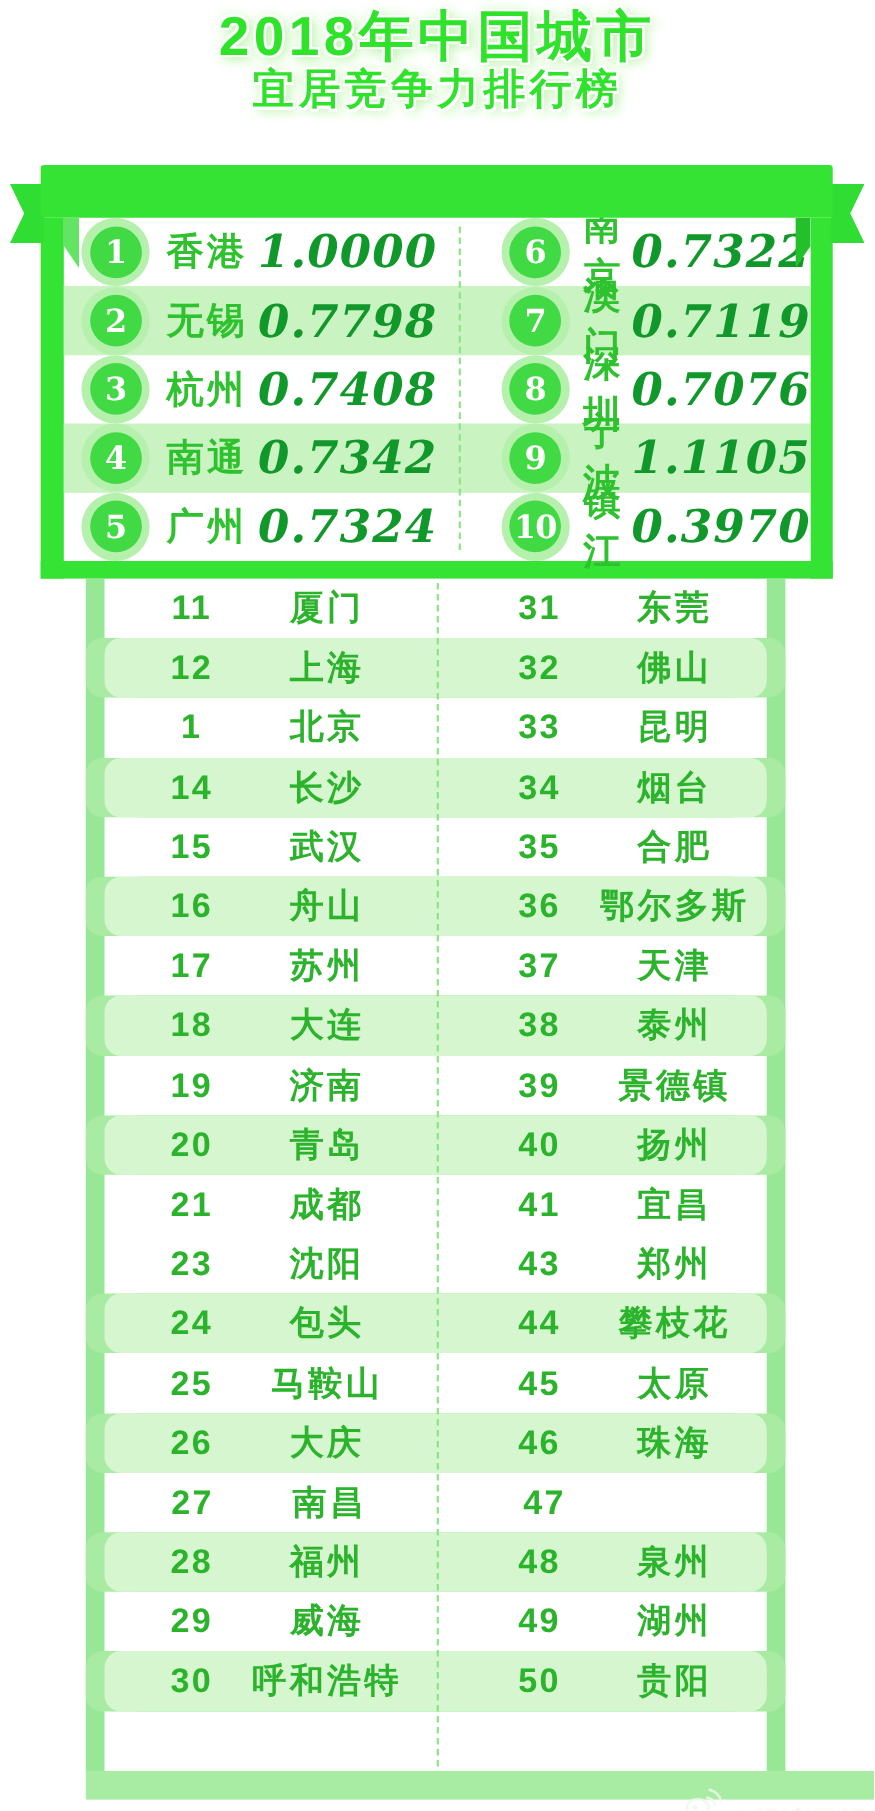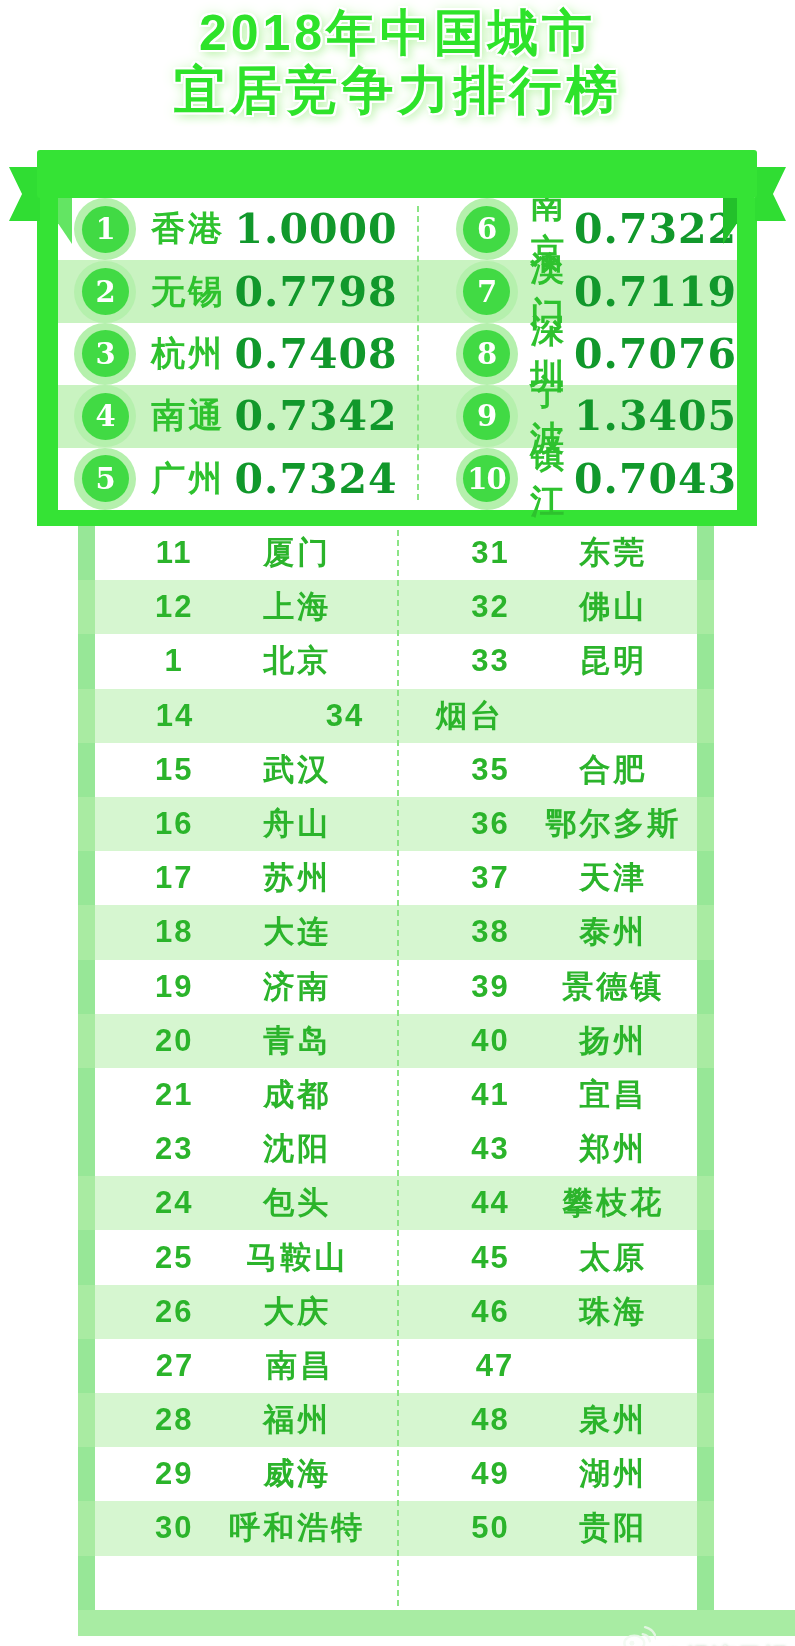--- a/index.html
+++ b/index.html
@@ -12,7 +12,7 @@
                 0 2px 0 #ffffff,0 -2px 0 #ffffff,2px 0 0 #ffffff,-2px 0 0 #ffffff,
                 4px 4px 10px #b9f3a9,0 0 14px #c8f6ba;}
   .t1{font-size:50px;margin-top:6px;}
-  .t2{font-size:52px;margin-top:2px;}
+  .t2{font-size:38px;margin-top:2px;}
   
   .bar{position:absolute;left:37px;top:150px;width:720px;height:48px;background:#35e335;z-index:3;border-radius:3px;}
   .flag{position:absolute;top:167px;width:31px;height:54px;background:#30dd33;z-index:2;}

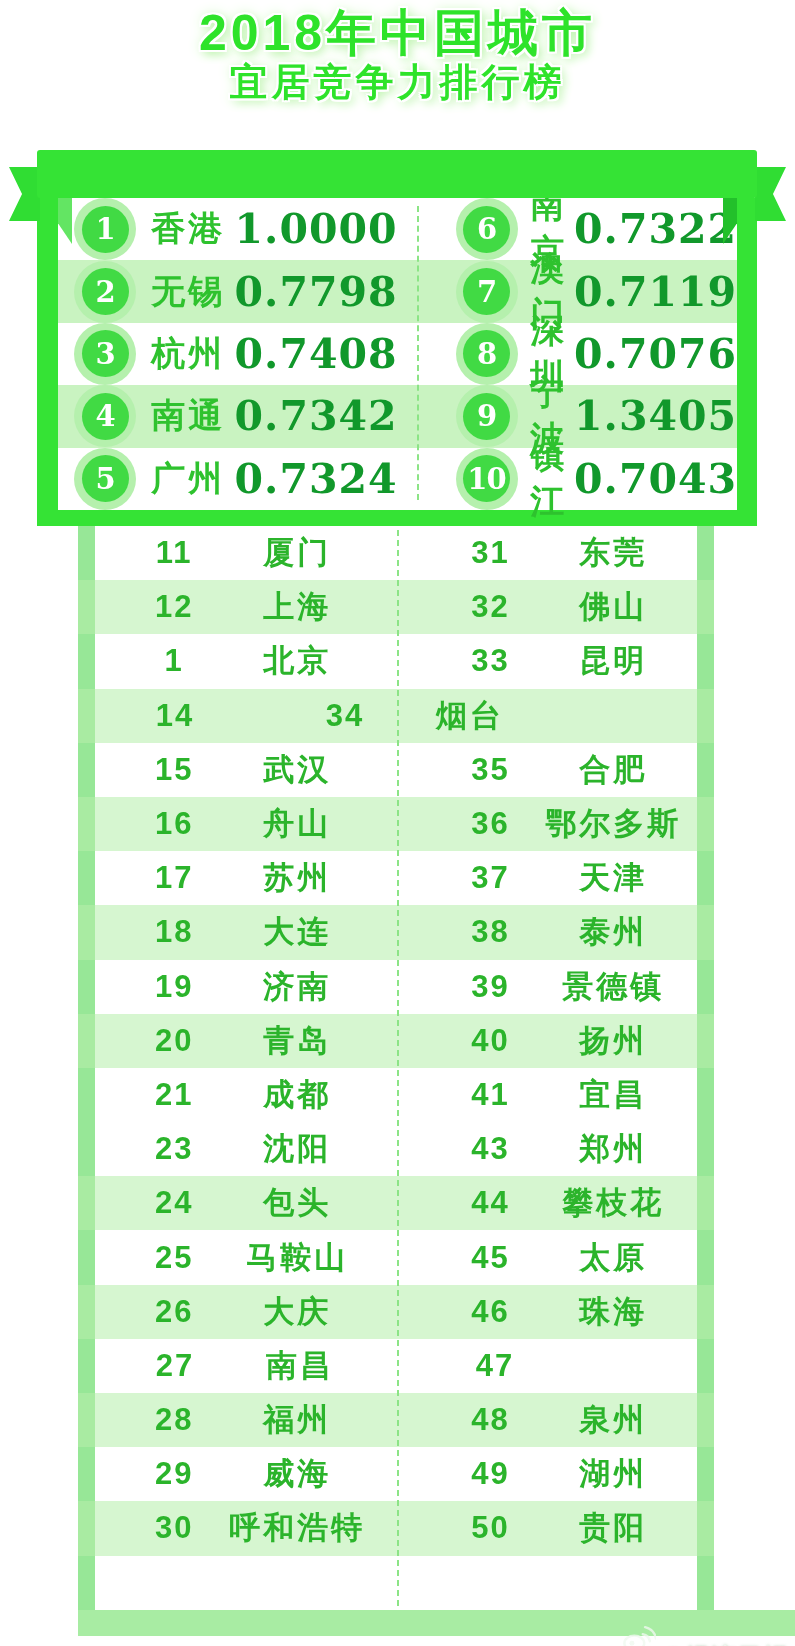--- a/index.html
+++ b/index.html
@@ -35,7 +35,7 @@
           font-family:"DejaVu Serif",serif;font-weight:bold;font-size:29px;letter-spacing:-1px;}
   .bcity{width:96px;margin-left:6px;text-align:center;font-size:34px;font-weight:bold;color:#2ec22e;letter-spacing:3px;}
   .bscore{flex:1;text-align:center;font-family:"DejaVu Serif",serif;font-weight:bold;
-          font-size:41px;color:#11982b;letter-spacing:1px;}
+          font-size:41px;color:#11982b;letter-spacing:1px;font-style:italic;}
   .bdiv{position:absolute;left:359px;top:8px;bottom:10px;border-left:2px dashed #8ce486;}
   
   .leg{position:absolute;top:526px;width:17px;height:1084px;background:#97e797;z-index:0;}

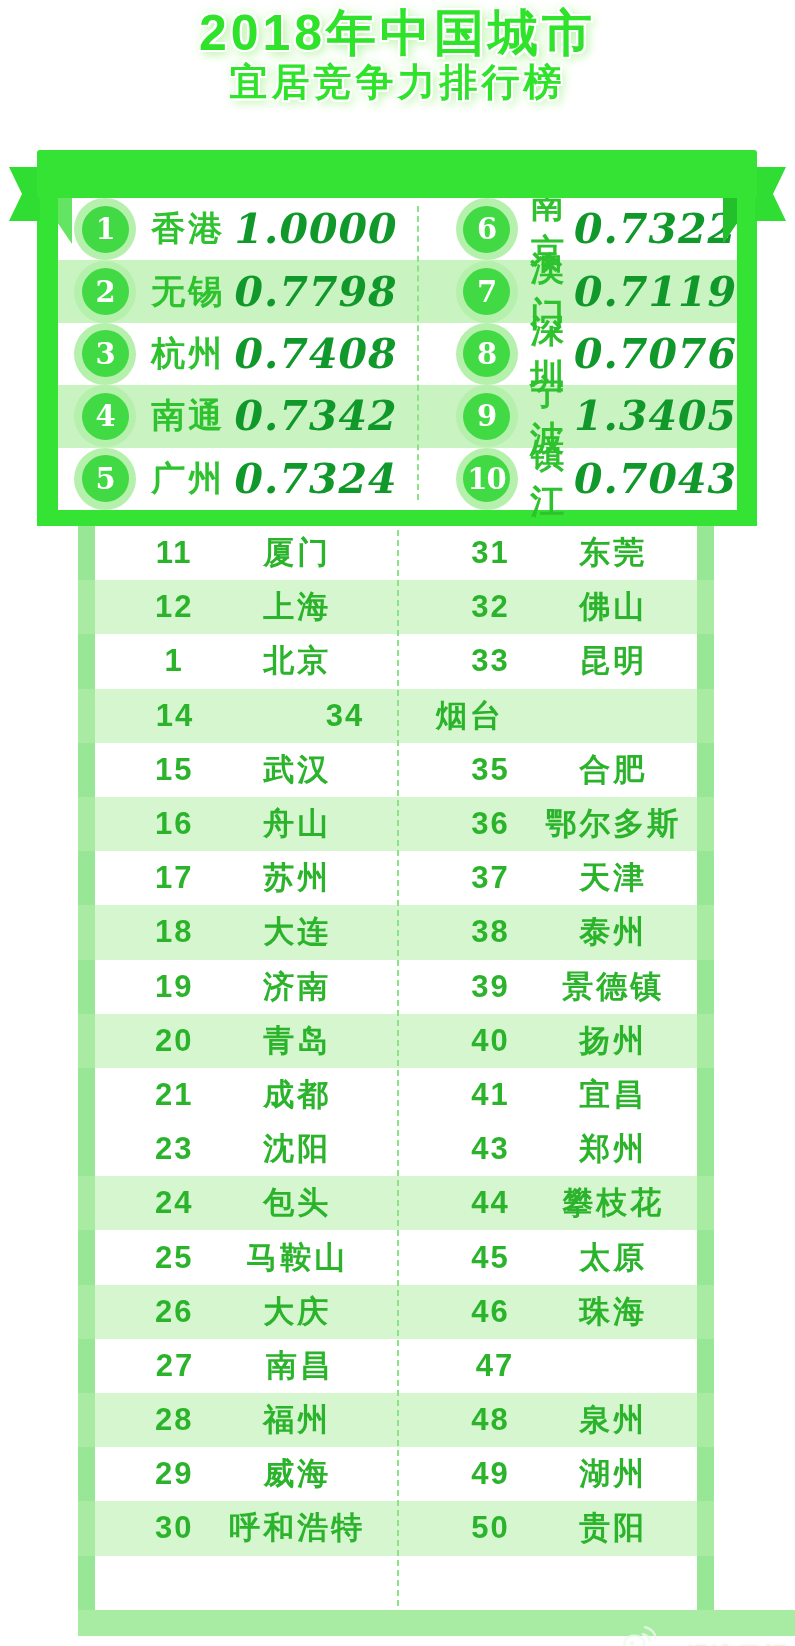--- a/index.html
+++ b/index.html
@@ -136,7 +136,7 @@
               <span class="circle-in">9</span>
             </span>
             <span class="bcity">宁波</span>
-            <span class="bscore">1.3405</span>
+            <span class="bscore">1.1105</span>
           </div>
         </div>
         <div class="brow">

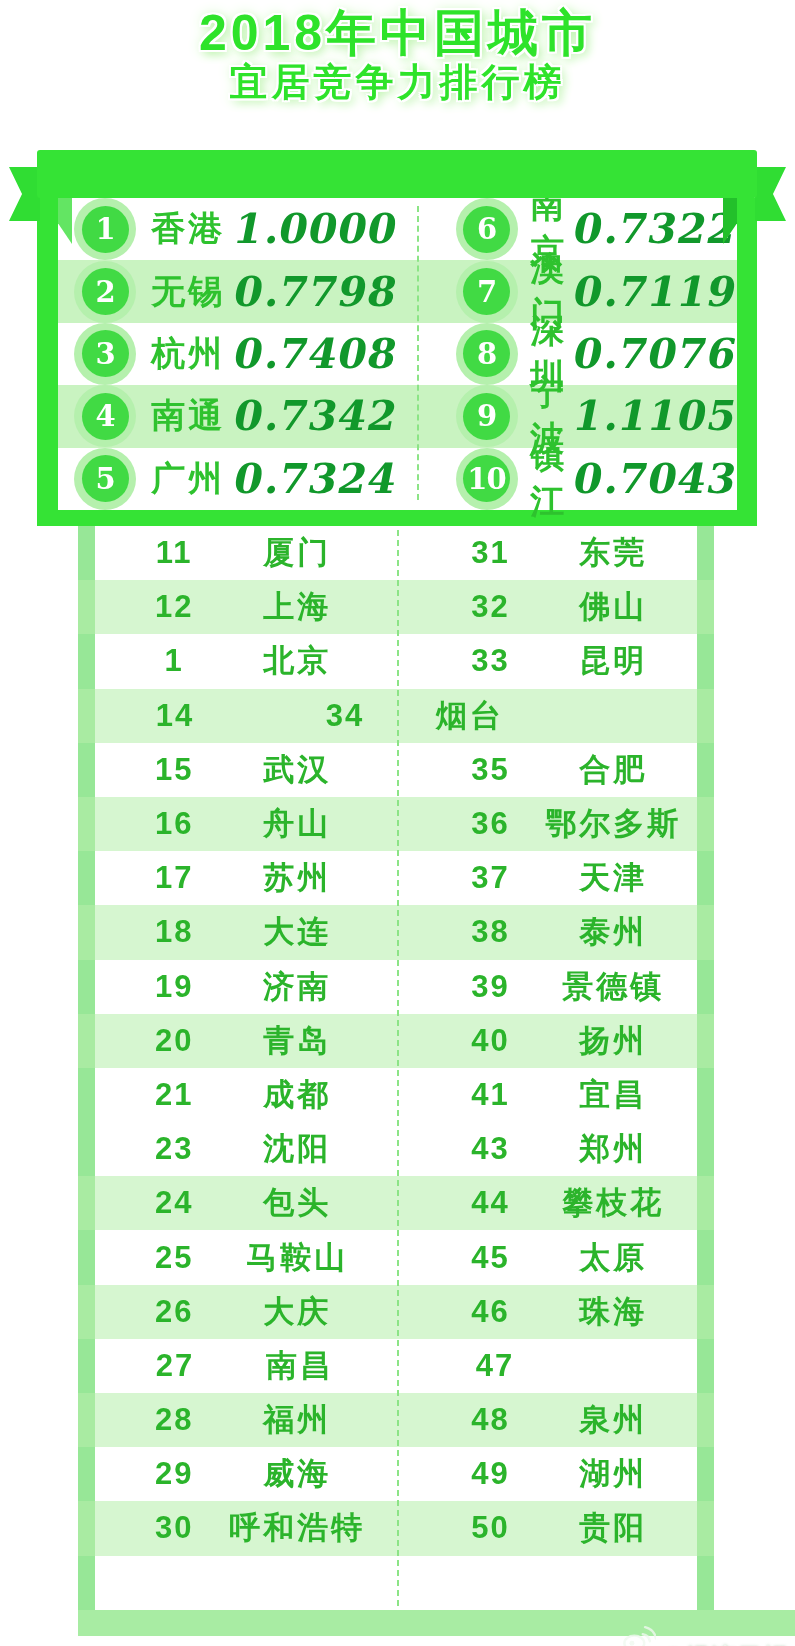--- a/index.html
+++ b/index.html
@@ -152,7 +152,7 @@
               <span class="circle-in">10</span>
             </span>
             <span class="bcity">镇江</span>
-            <span class="bscore">0.7043</span>
+            <span class="bscore">0.3970</span>
           </div>
         </div>
       </div>

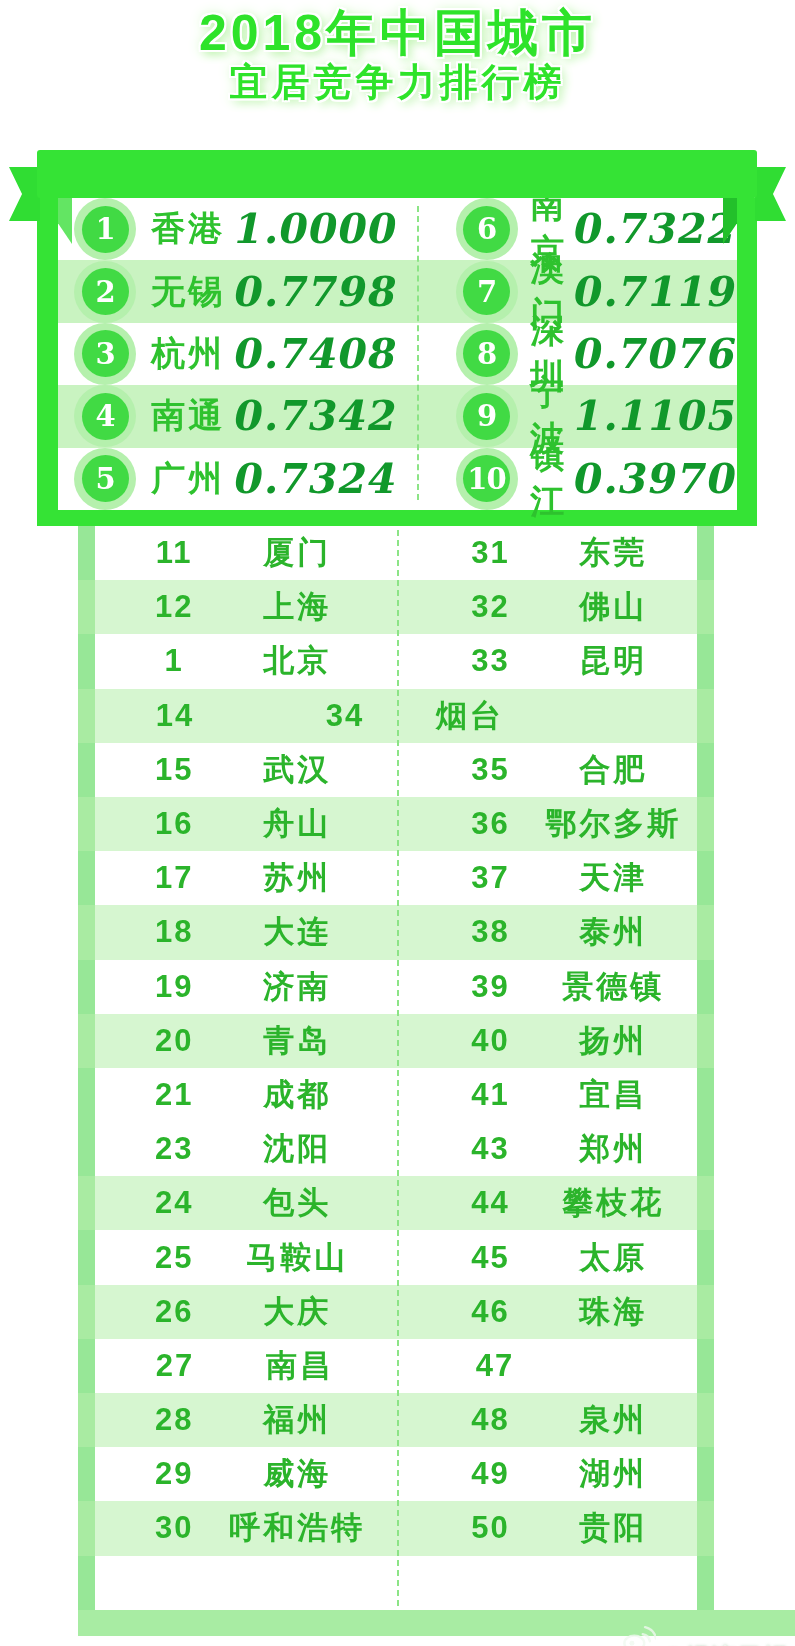--- a/index.html
+++ b/index.html
@@ -44,7 +44,7 @@
           display:flex;flex-direction:column;}
   .trow{display:flex;align-items:center;height:54.2px;box-sizing:border-box;padding-left:30px;
         font-weight:bold;color:#2bb42b;}
-  .trow.alt{background:#d6f6d0;box-shadow:-17px 0 0 #a9eba2,17px 0 0 #a9eba2;}
+  .trow.alt{background:#d6f6d0;box-shadow:-17px 0 0 #a9eba2,17px 0 0 #a9eba2;border-radius:15px;}
   .trank{width:100px;text-align:center;font-size:31px;letter-spacing:2px;}
   .tcity{width:150px;text-align:center;font-size:31px;letter-spacing:3px;}
   .trank.r2{margin-left:70px;}

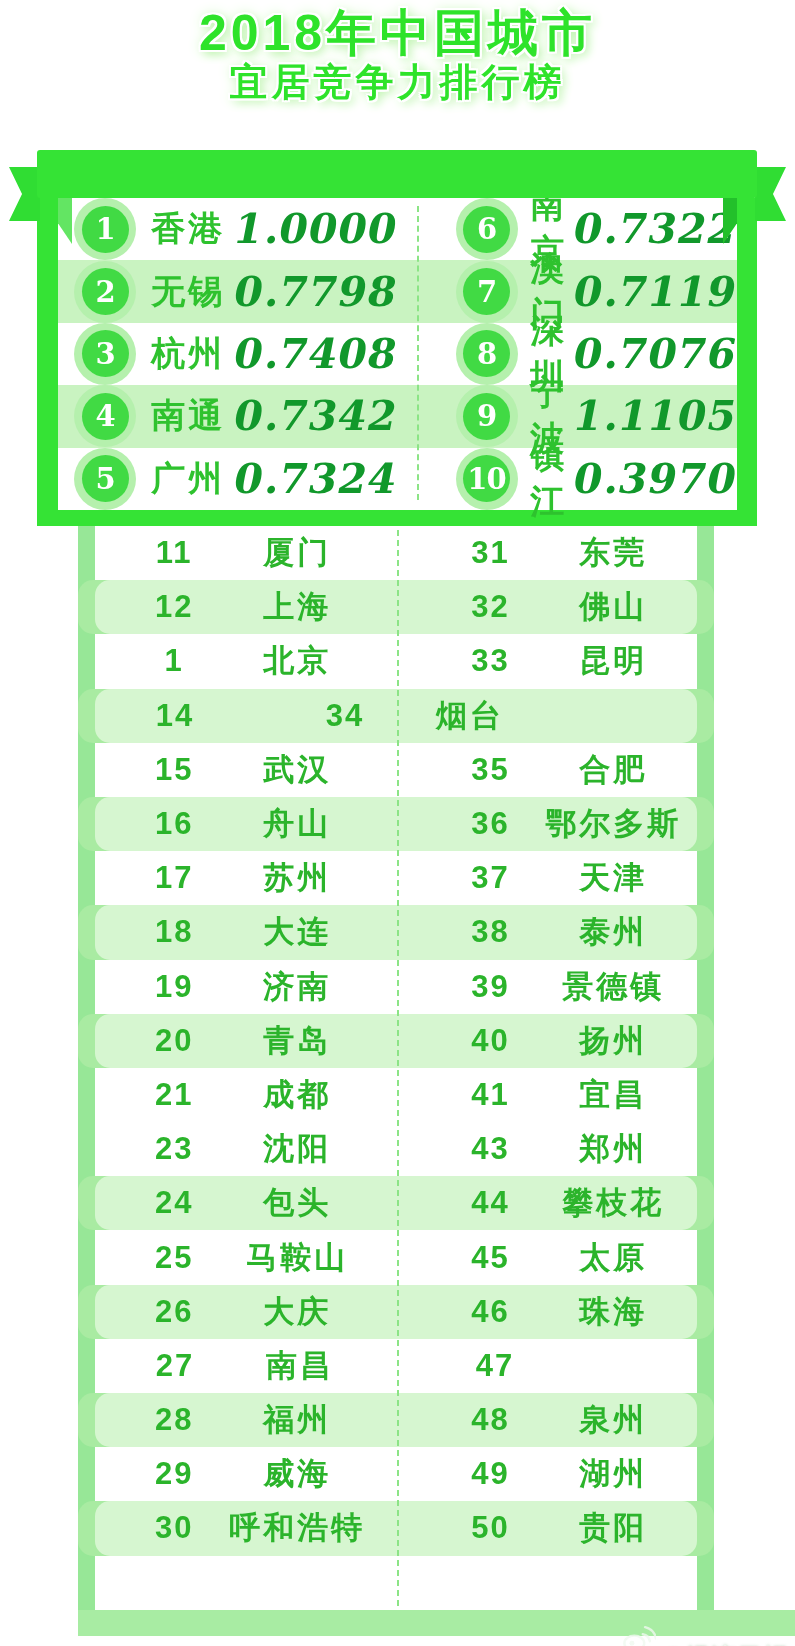--- a/index.html
+++ b/index.html
@@ -184,6 +184,7 @@
       </div>
       <div class="trow alt">
         <span class="trank">14</span>
+        <span class="tcity">长沙</span>
         <span class="trank r2">34</span>
         <span class="tcity r2">烟台</span>
       </div>

